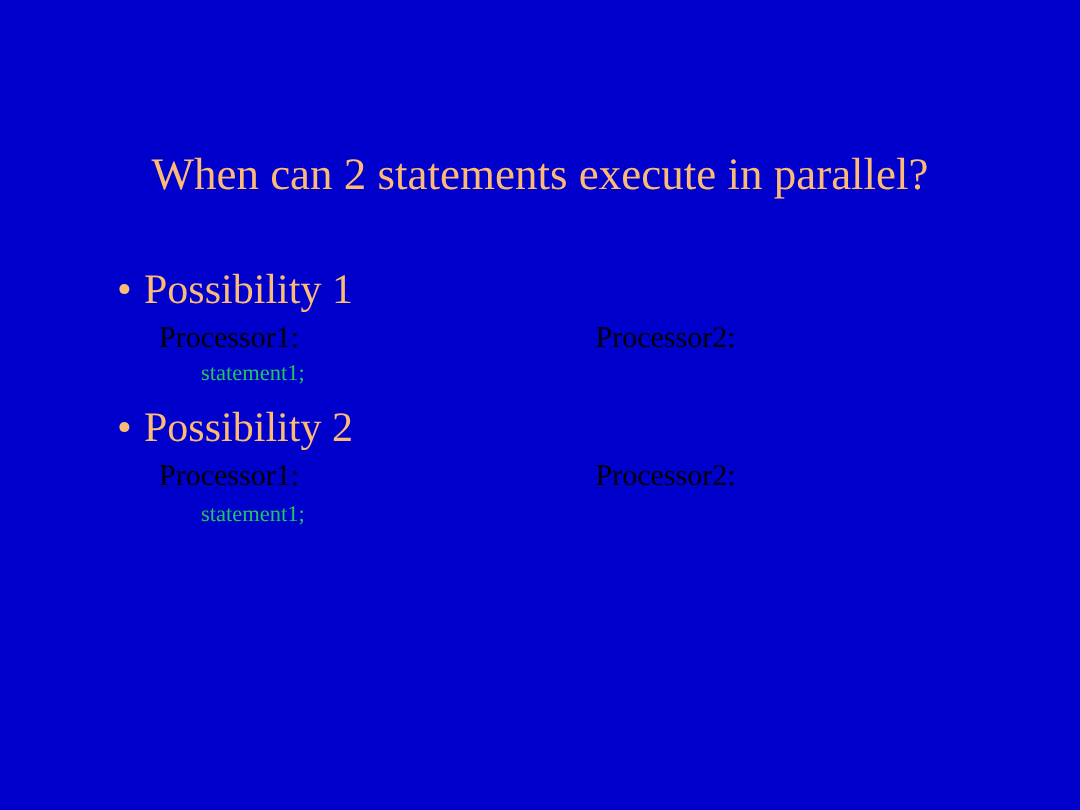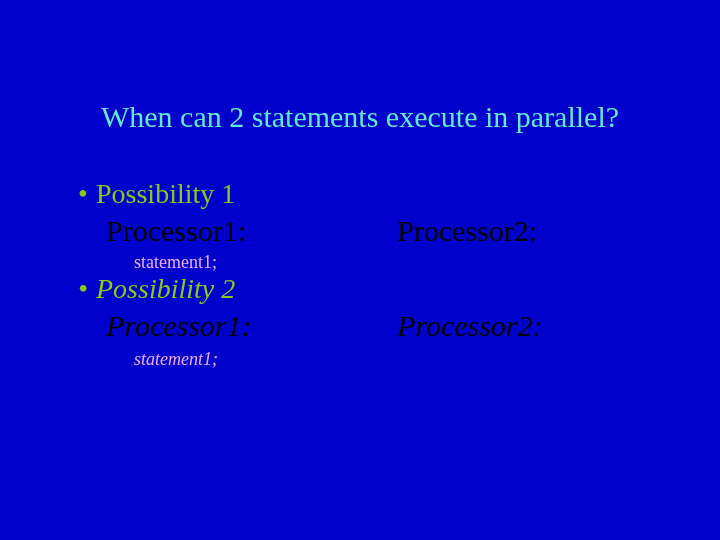--- a/index.html
+++ b/index.html
@@ -23,7 +23,7 @@
     left: 0;
     width: 100%;
     text-align: center;
-    color: #5eead4;
+    color: #fdba74;
     font-size: 30px;
   }
   .body {

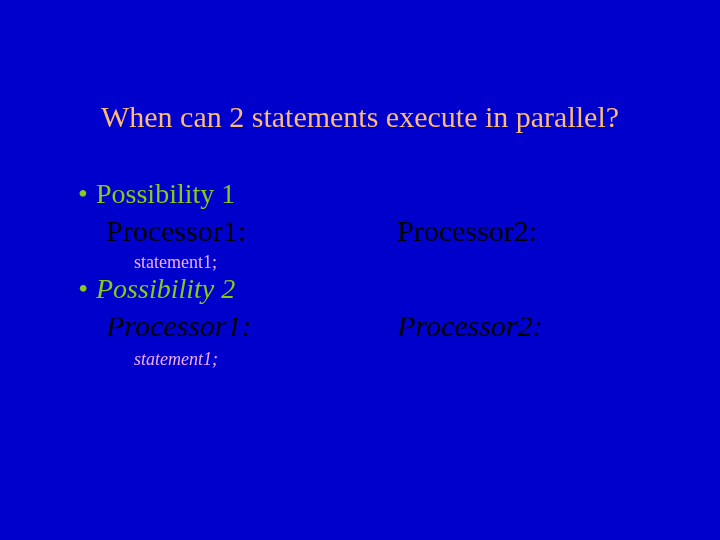--- a/index.html
+++ b/index.html
@@ -33,7 +33,7 @@
     right: 60px;
   }
   .bullet {
-    color: #84cc16;
+    color: #fdba74;
     font-size: 28px;
     margin-bottom: 4px;
   }

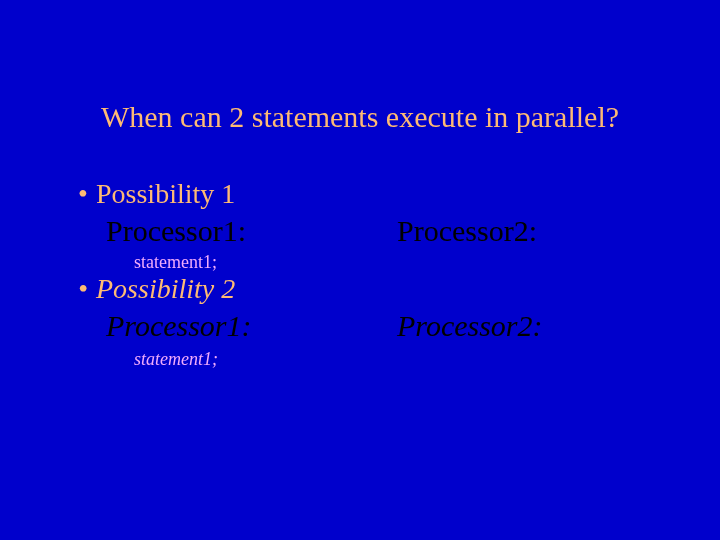--- a/index.html
+++ b/index.html
@@ -50,7 +50,7 @@
   }
   .proc {
     color: #000000;
-    font-size: 30px;
+    font-size: 20px;
     padding-left: 28px;
   }
   .stmt {

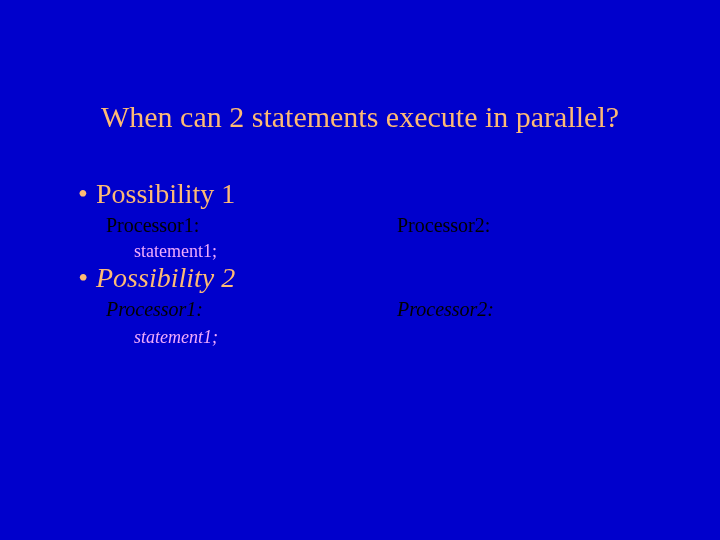--- a/index.html
+++ b/index.html
@@ -54,8 +54,8 @@
     padding-left: 28px;
   }
   .stmt {
-    color: #f0abfc;
-    font-size: 18px;
+    color: #22c55e;
+    font-size: 15px;
     padding-left: 56px;
     margin-top: 2px;
   }

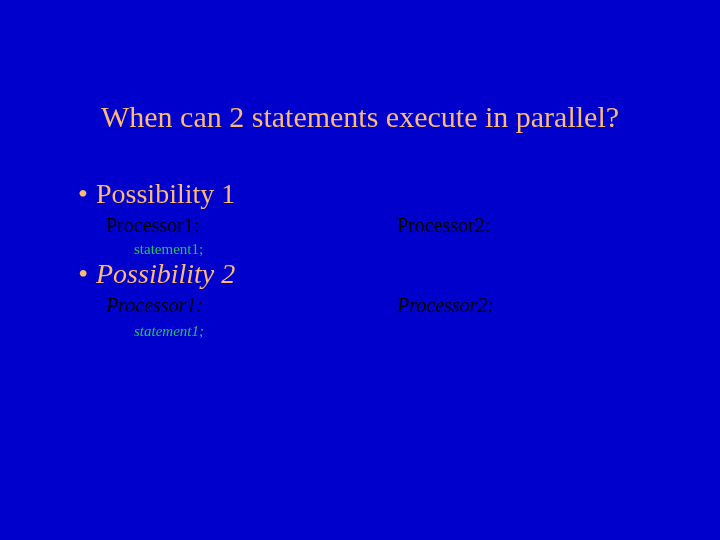--- a/index.html
+++ b/index.html
@@ -59,7 +59,7 @@
     padding-left: 56px;
     margin-top: 2px;
   }
-  .group2 { margin-top: 0; font-style: italic; }
+  .group2 { margin-top: 12px; }
 </style>
 </head>
 <body>

